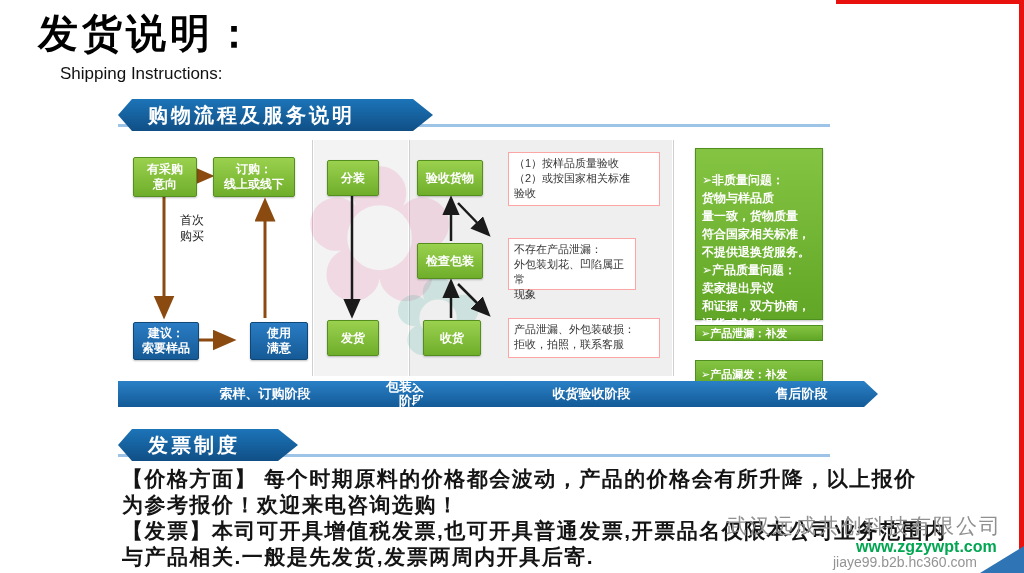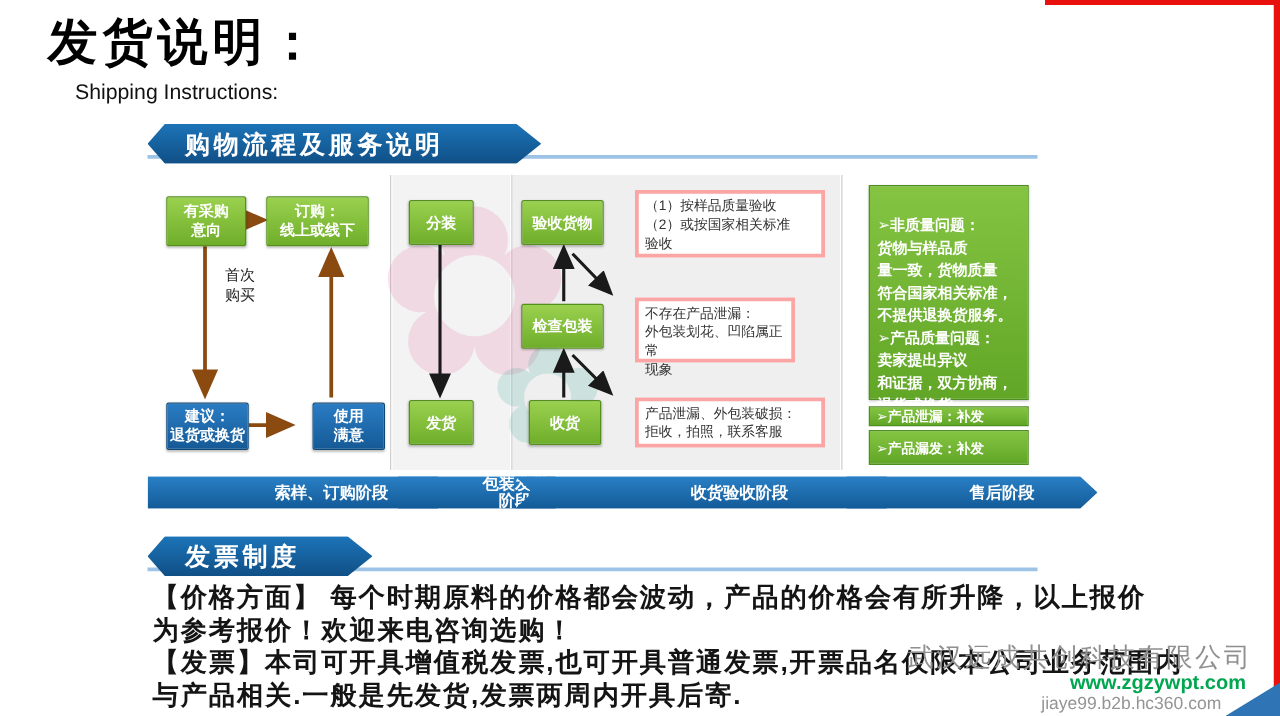--- a/index.html
+++ b/index.html
@@ -34,7 +34,7 @@
     font-weight:bold;font-size:12px;display:flex;align-items:center;justify-content:center;
     text-align:center;white-space:pre-line;line-height:1.25;border-radius:2px;
     box-shadow:0 1px 2px rgba(0,0,0,.25);}
-  .note{background:#fff;border:3px solid #fca5a5;color:#333;font-size:11px;line-height:1.35;
+  .note{background:#fff;border:1px solid #fca5a5;color:#333;font-size:11px;line-height:1.35;
     padding:3px 5px;white-space:pre-line;box-sizing:border-box;}
   .panel{background:linear-gradient(#85c443,#61a626);border:1px solid #4e8f1f;color:#fff;
     font-weight:bold;font-size:12px;line-height:1.5;padding:22px 6px;white-space:pre-line;

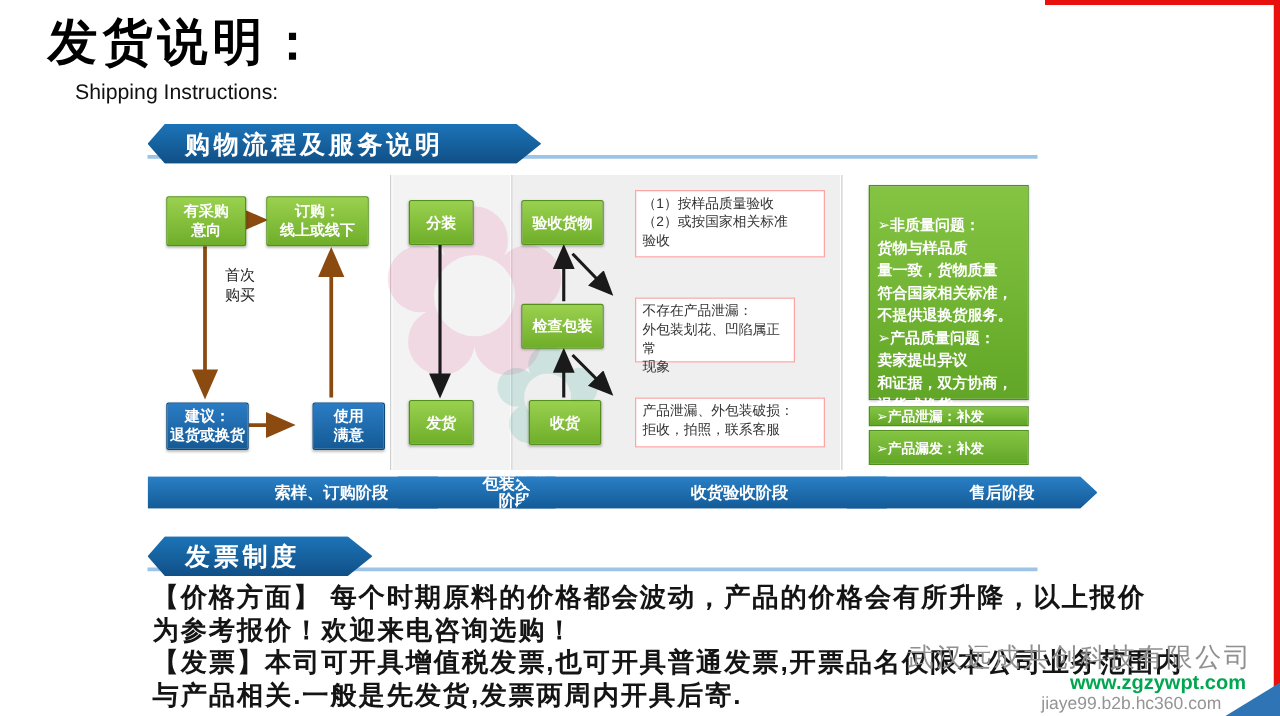--- a/index.html
+++ b/index.html
@@ -111,7 +111,7 @@
   <div class="abs flow-label" style="left:180px;top:213px;">首次
 购买</div>
   <div class="abs bbox" style="left:133px;top:322px;width:64px;height:36px;">建议：
-退货或换货</div>
+索要样品</div>
   <div class="abs bbox" style="left:237px;top:322px;width:56px;height:36px;margin-left:13px;">使用
 满意</div>
   <div class="abs gbox" style="left:327px;top:160px;width:50px;height:34px;">分装</div>

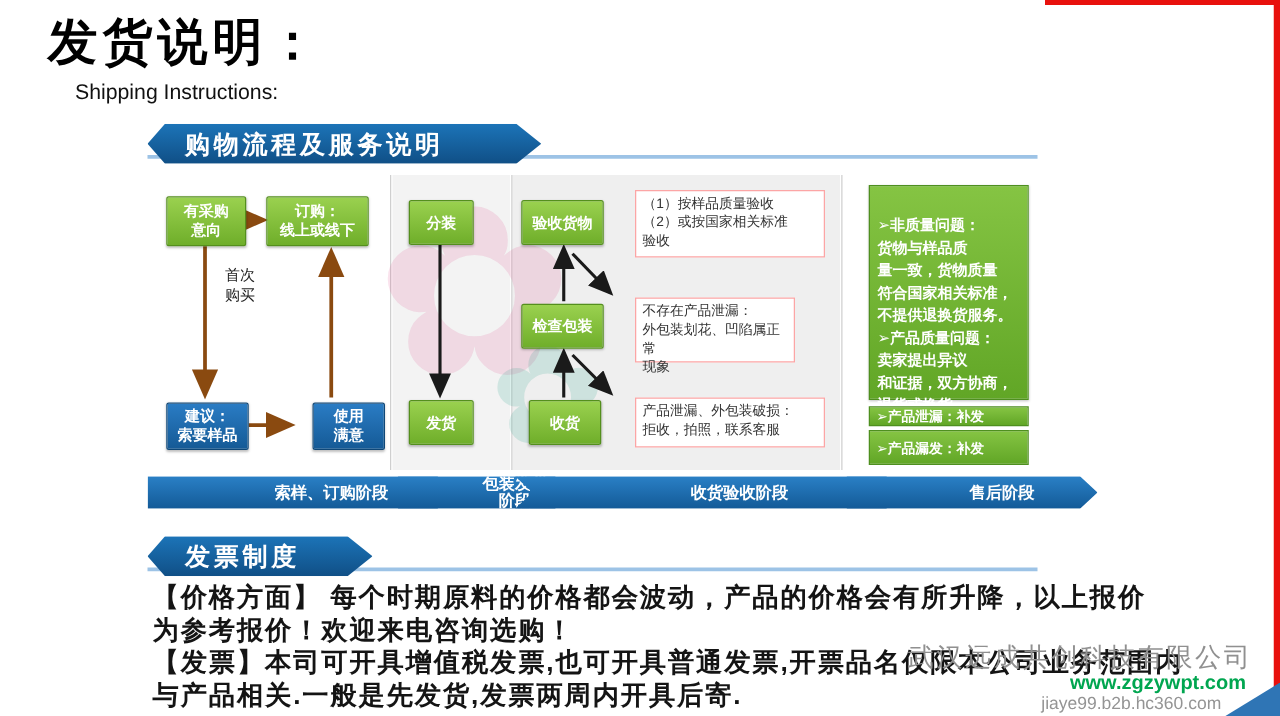--- a/index.html
+++ b/index.html
@@ -139,7 +139,7 @@
 和证据，双方协商，
 退货或换货。</div>
   <div class="abs reissue" style="left:695px;top:325px;width:128px;height:16px;">➢产品泄漏：补发</div>
-  <div class="abs reissue" style="left:695px;top:344px;width:128px;height:28px;">➢产品漏发：补发</div>
+  <div class="abs reissue" style="left:695px;top:360px;width:128px;height:28px;">➢产品漏发：补发</div>
 
   <div class="abs stage first" style="left:118px;width:198px;">索样、订购阶段</div>
   <div class="abs stage" style="left:318px;width:92px;">包装发货

